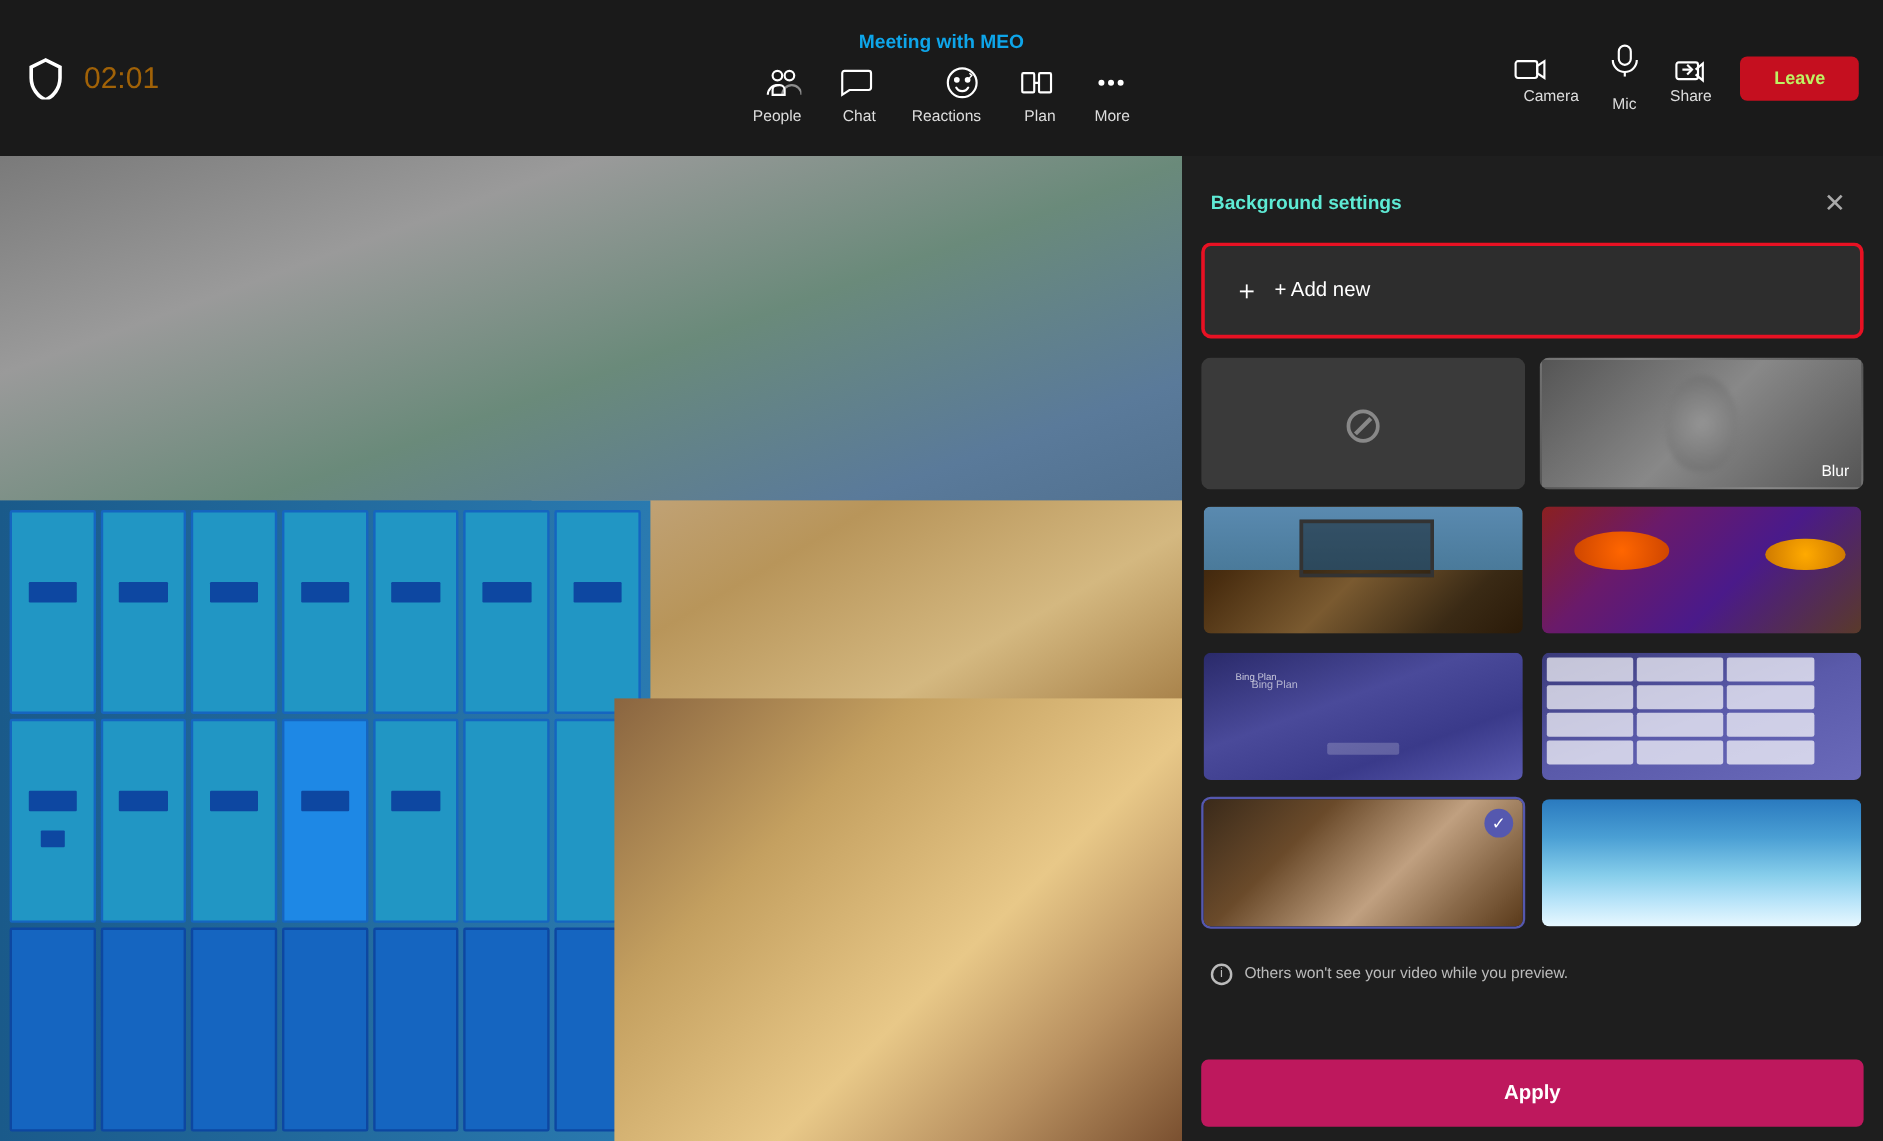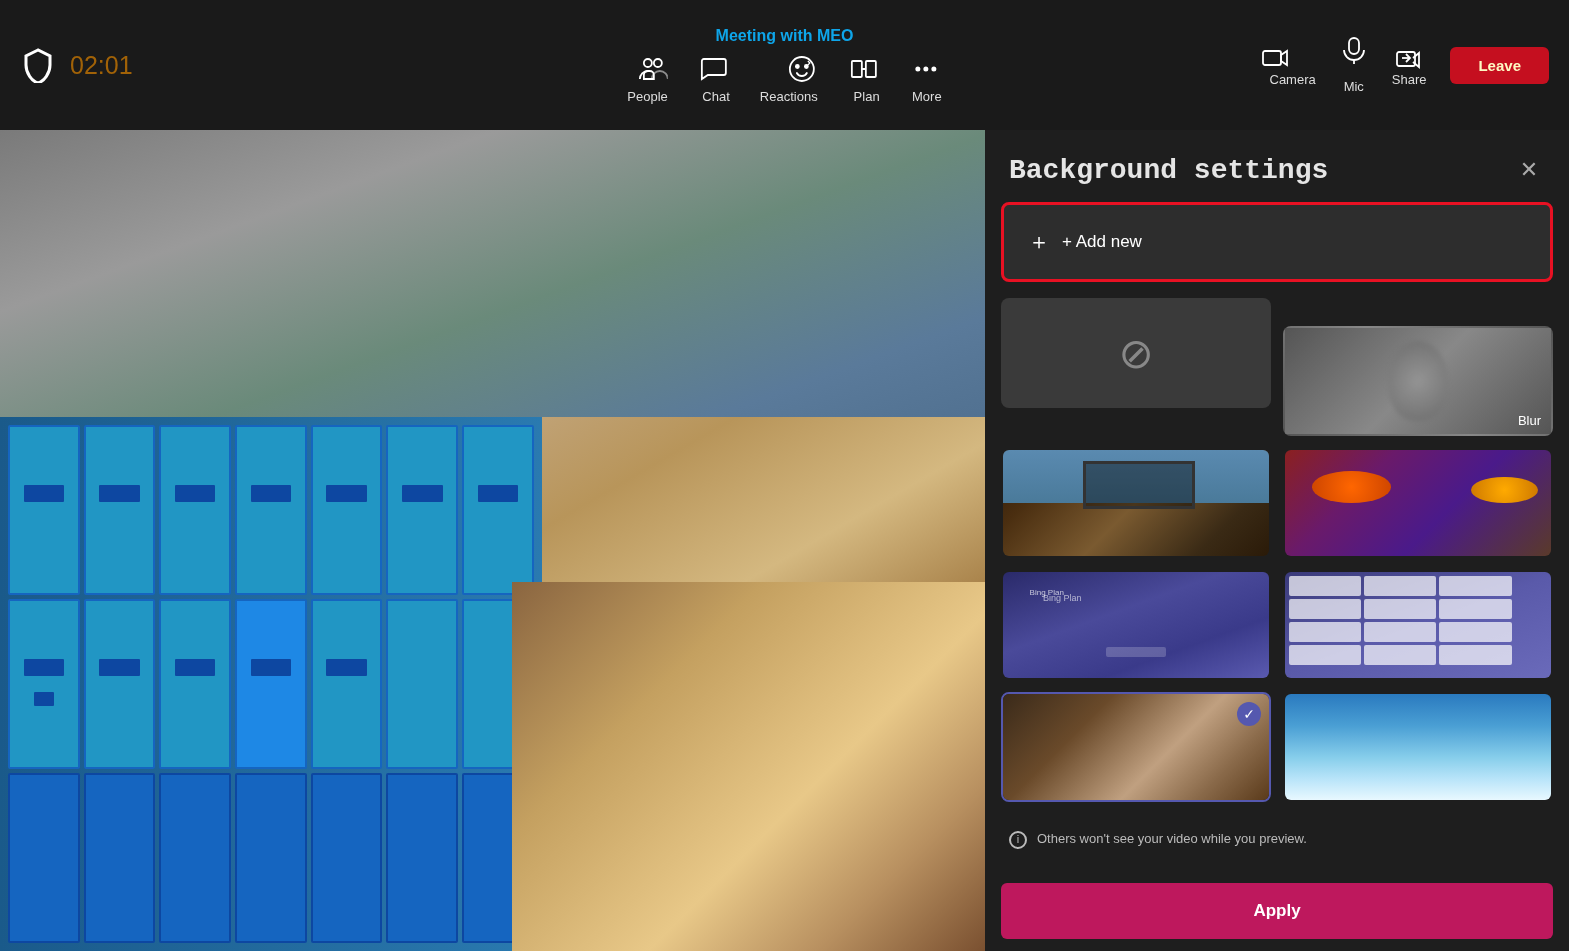--- a/index.html
+++ b/index.html
@@ -101,7 +101,7 @@
 
     .leave-btn {
       background: #c50f1f;
-      color: #fef9c3;
+      color: #bef264;
       border: none;
       border-radius: 6px;
       padding: 10px 28px;

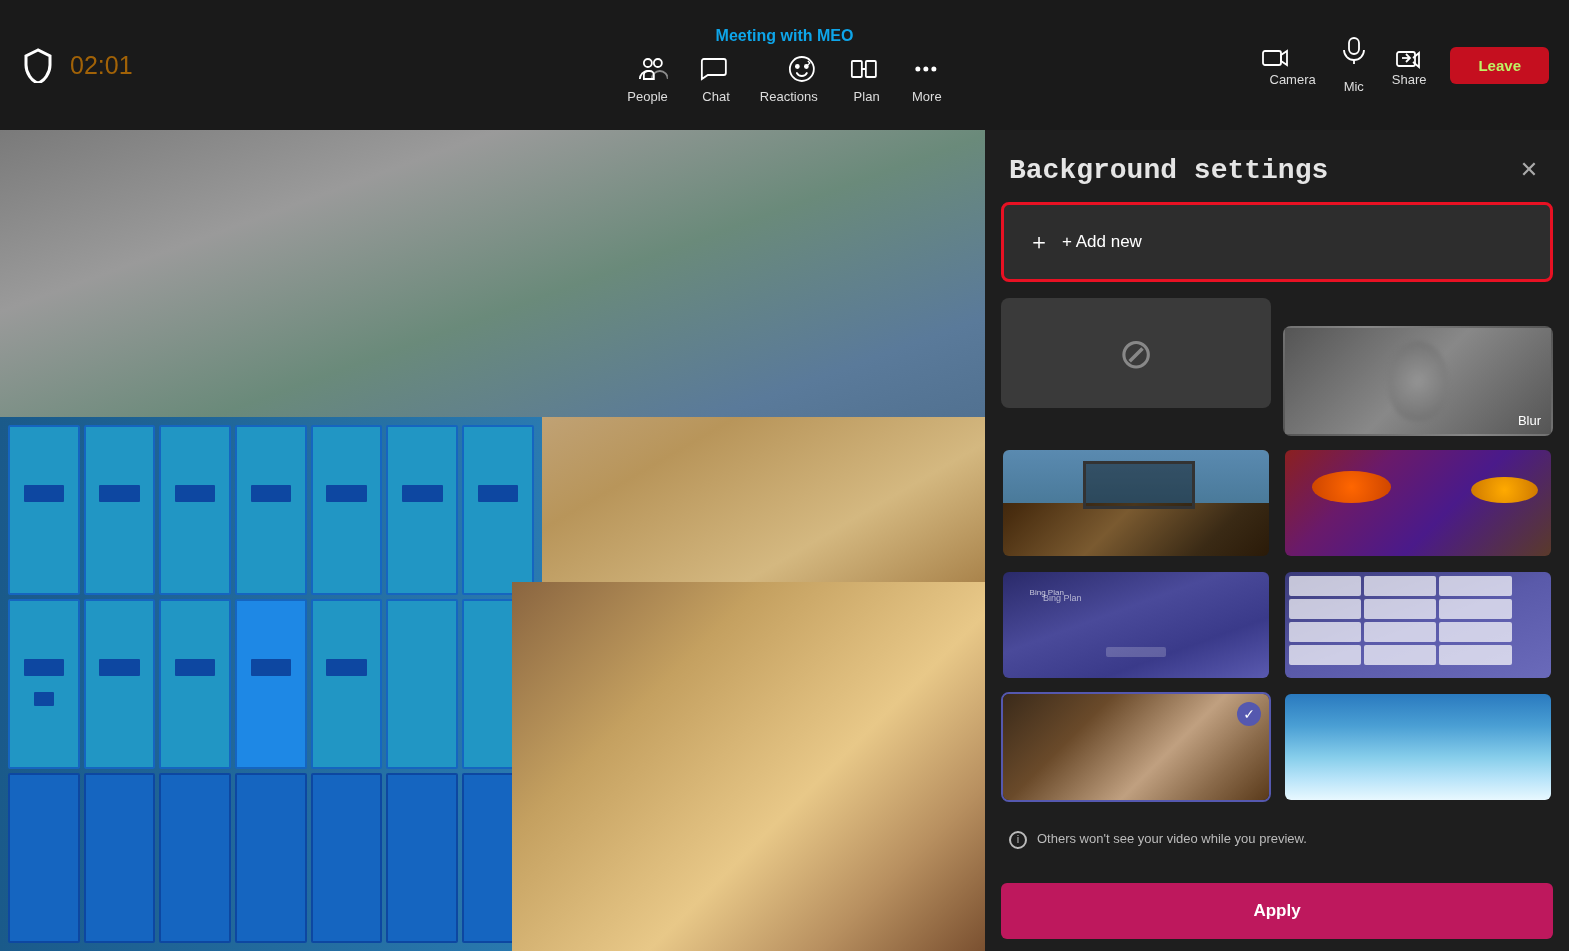--- a/index.html
+++ b/index.html
@@ -166,10 +166,9 @@
     }
 
     .panel-title {
-      color: #e5e5e5;
-      font-size: 28px;
+      color: #5eead4;
+      font-size: 16px;
       font-weight: 600;
-      font-family: Liberation Mono, monospace;
     }
 
     .close-btn {

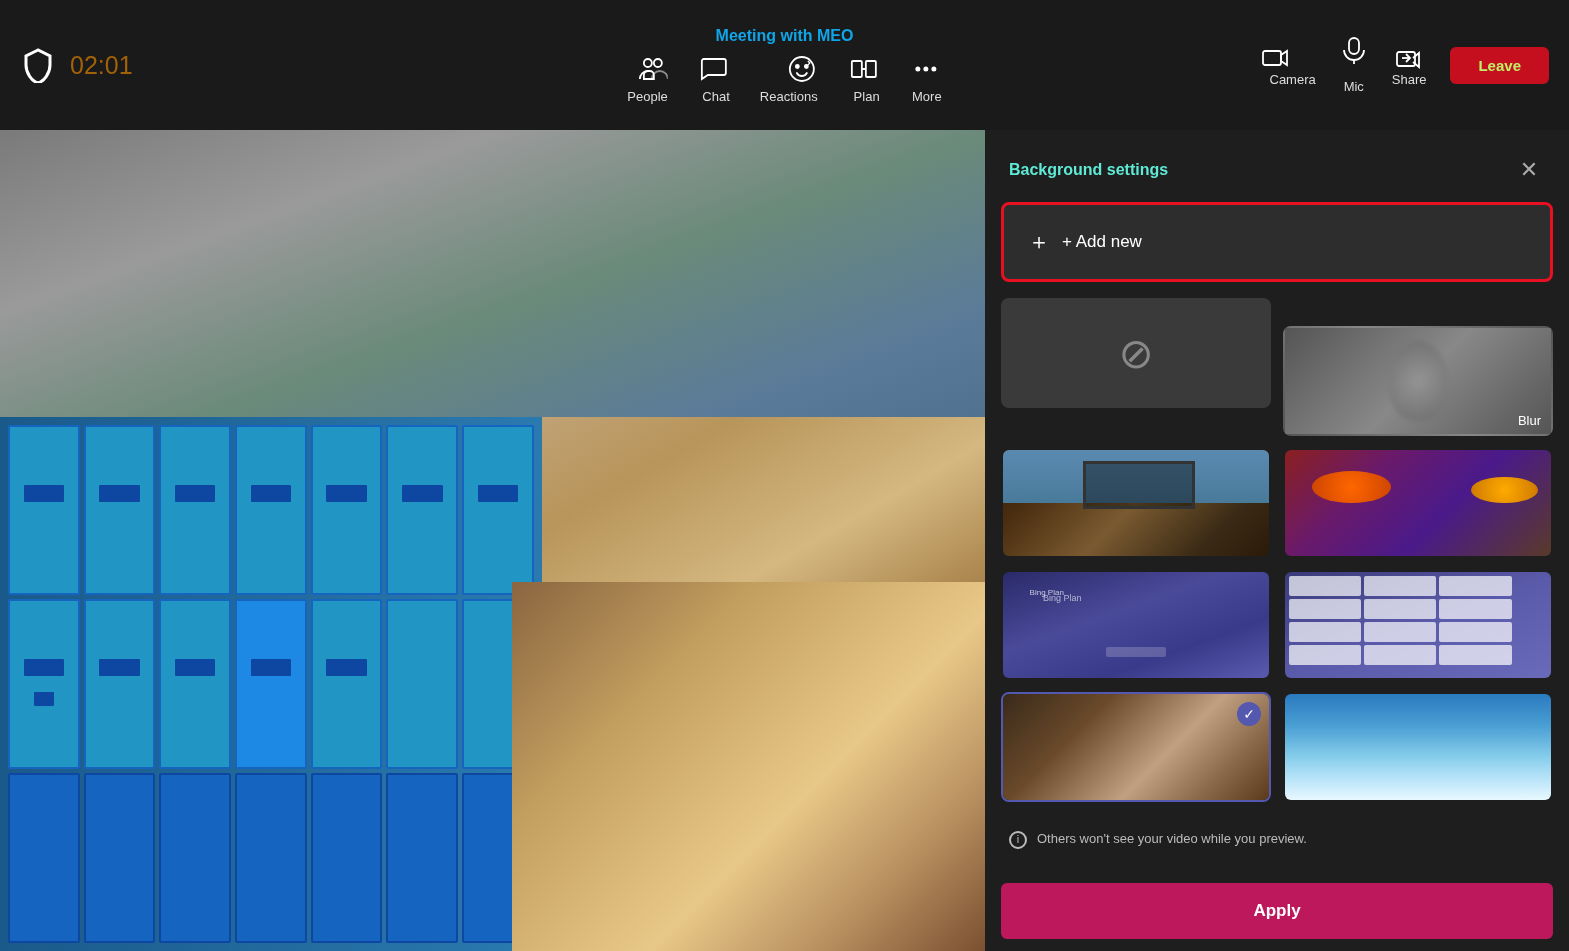--- a/index.html
+++ b/index.html
@@ -245,7 +245,6 @@
 
     .bg-blur {
       background: linear-gradient(135deg, #555 0%, #888 50%, #555 100%);
-      margin-top: 28px;
     }
 
     .bg-blur-label {

